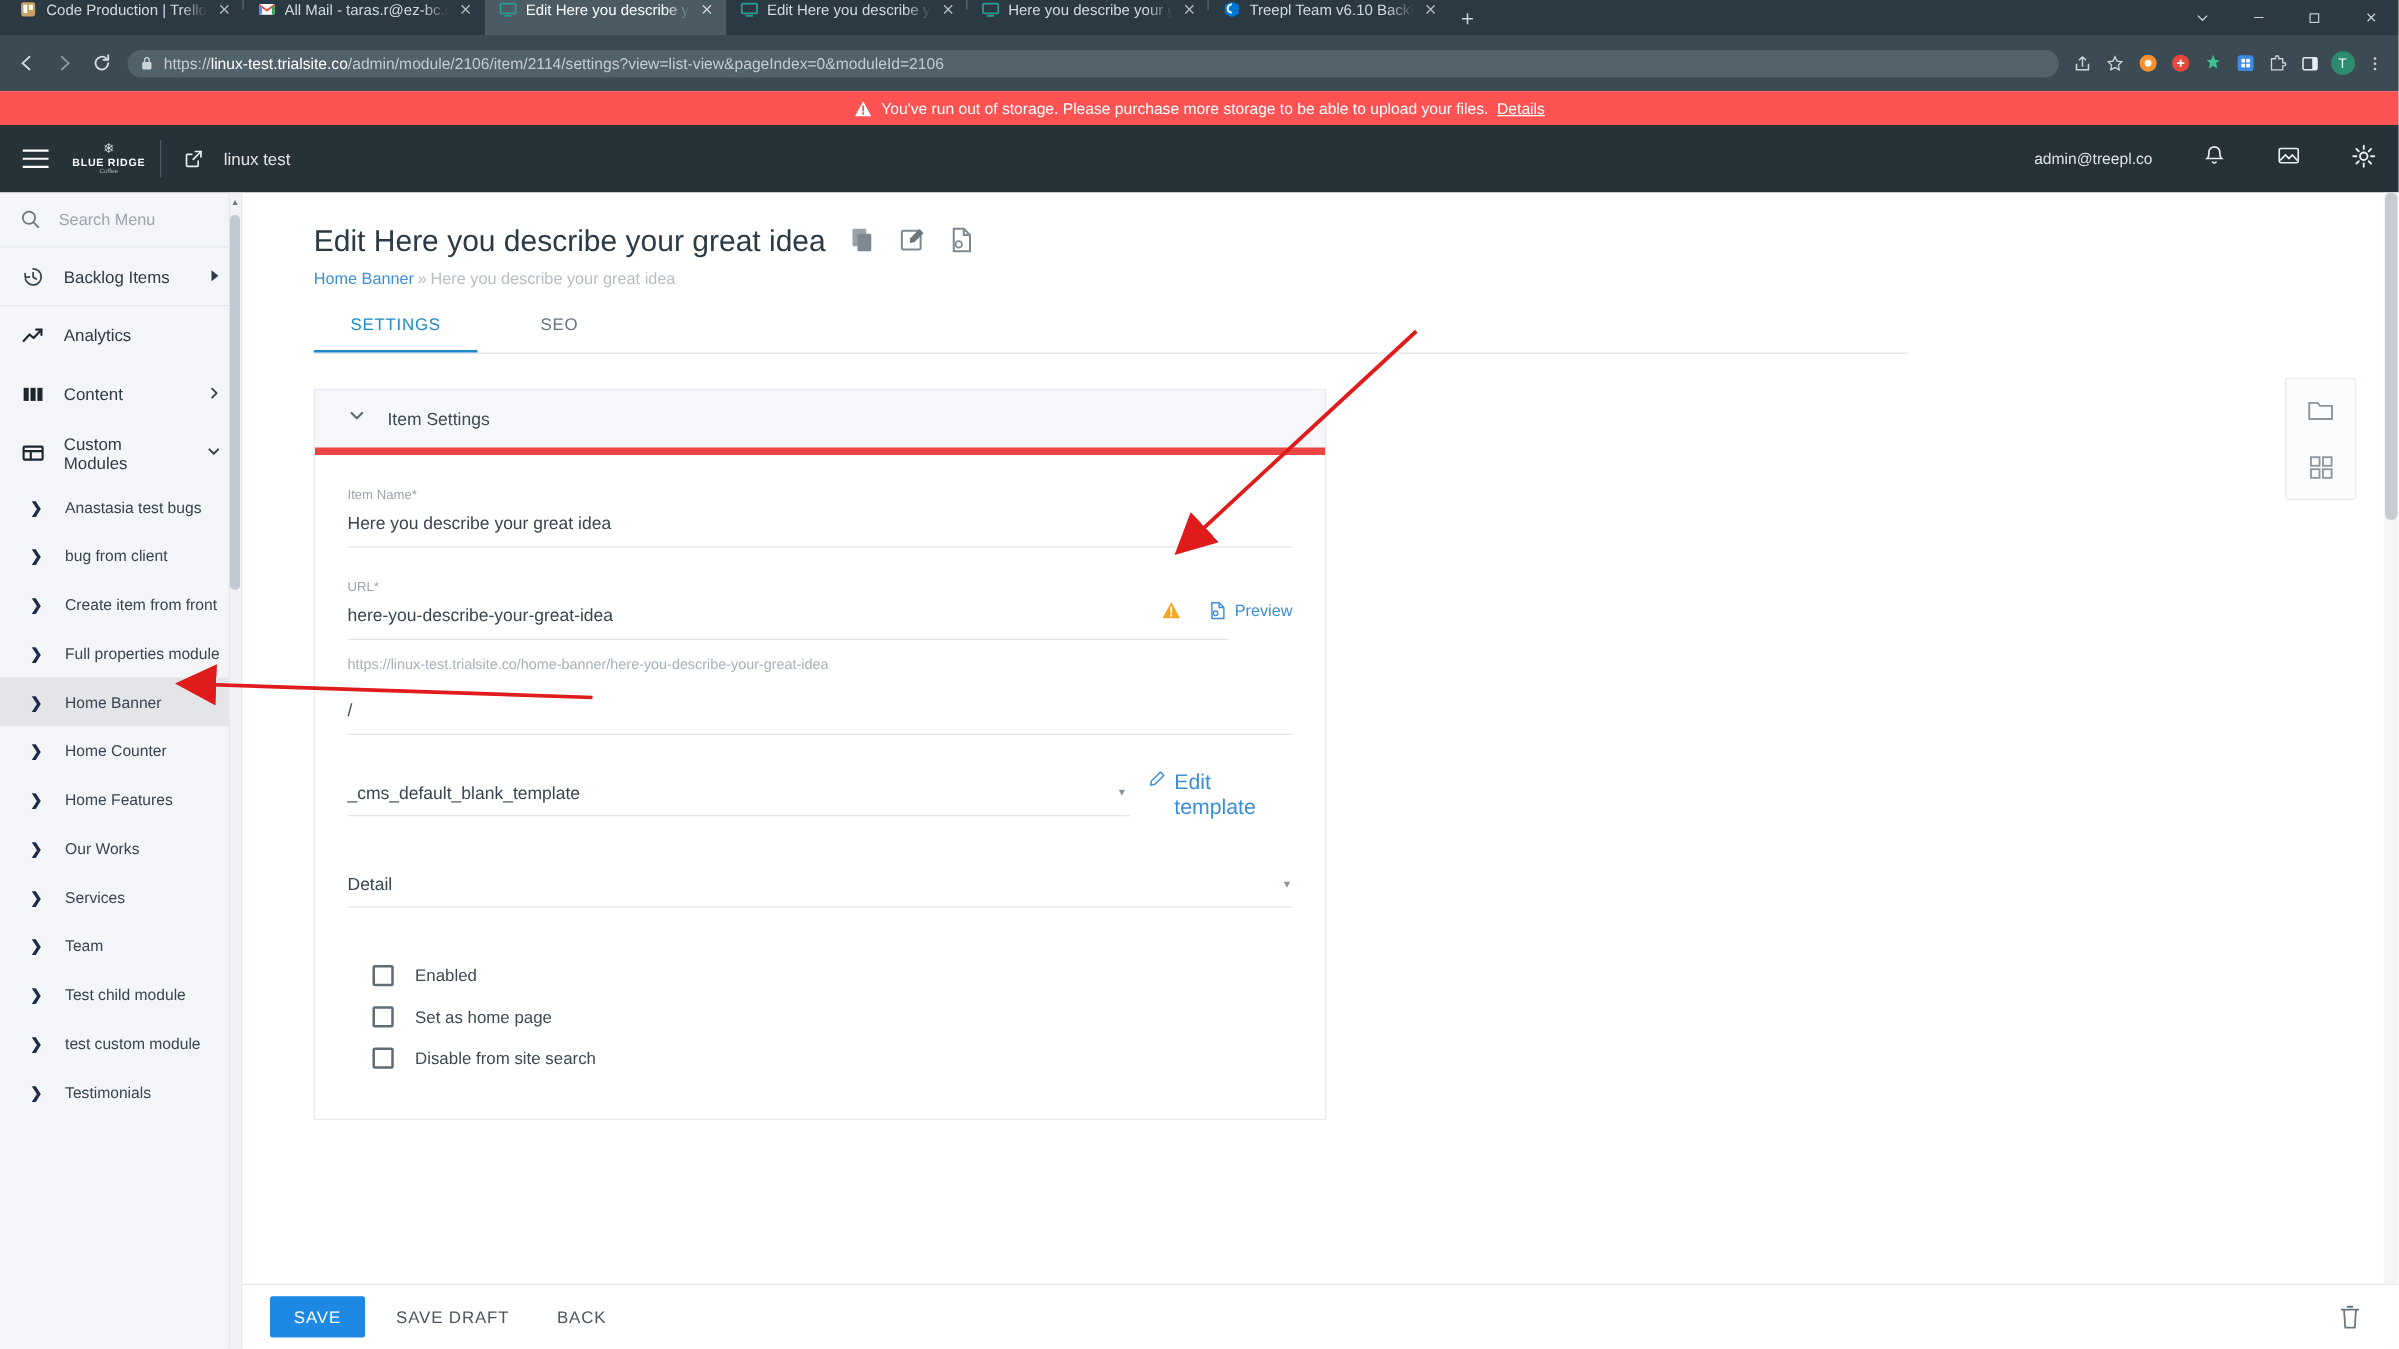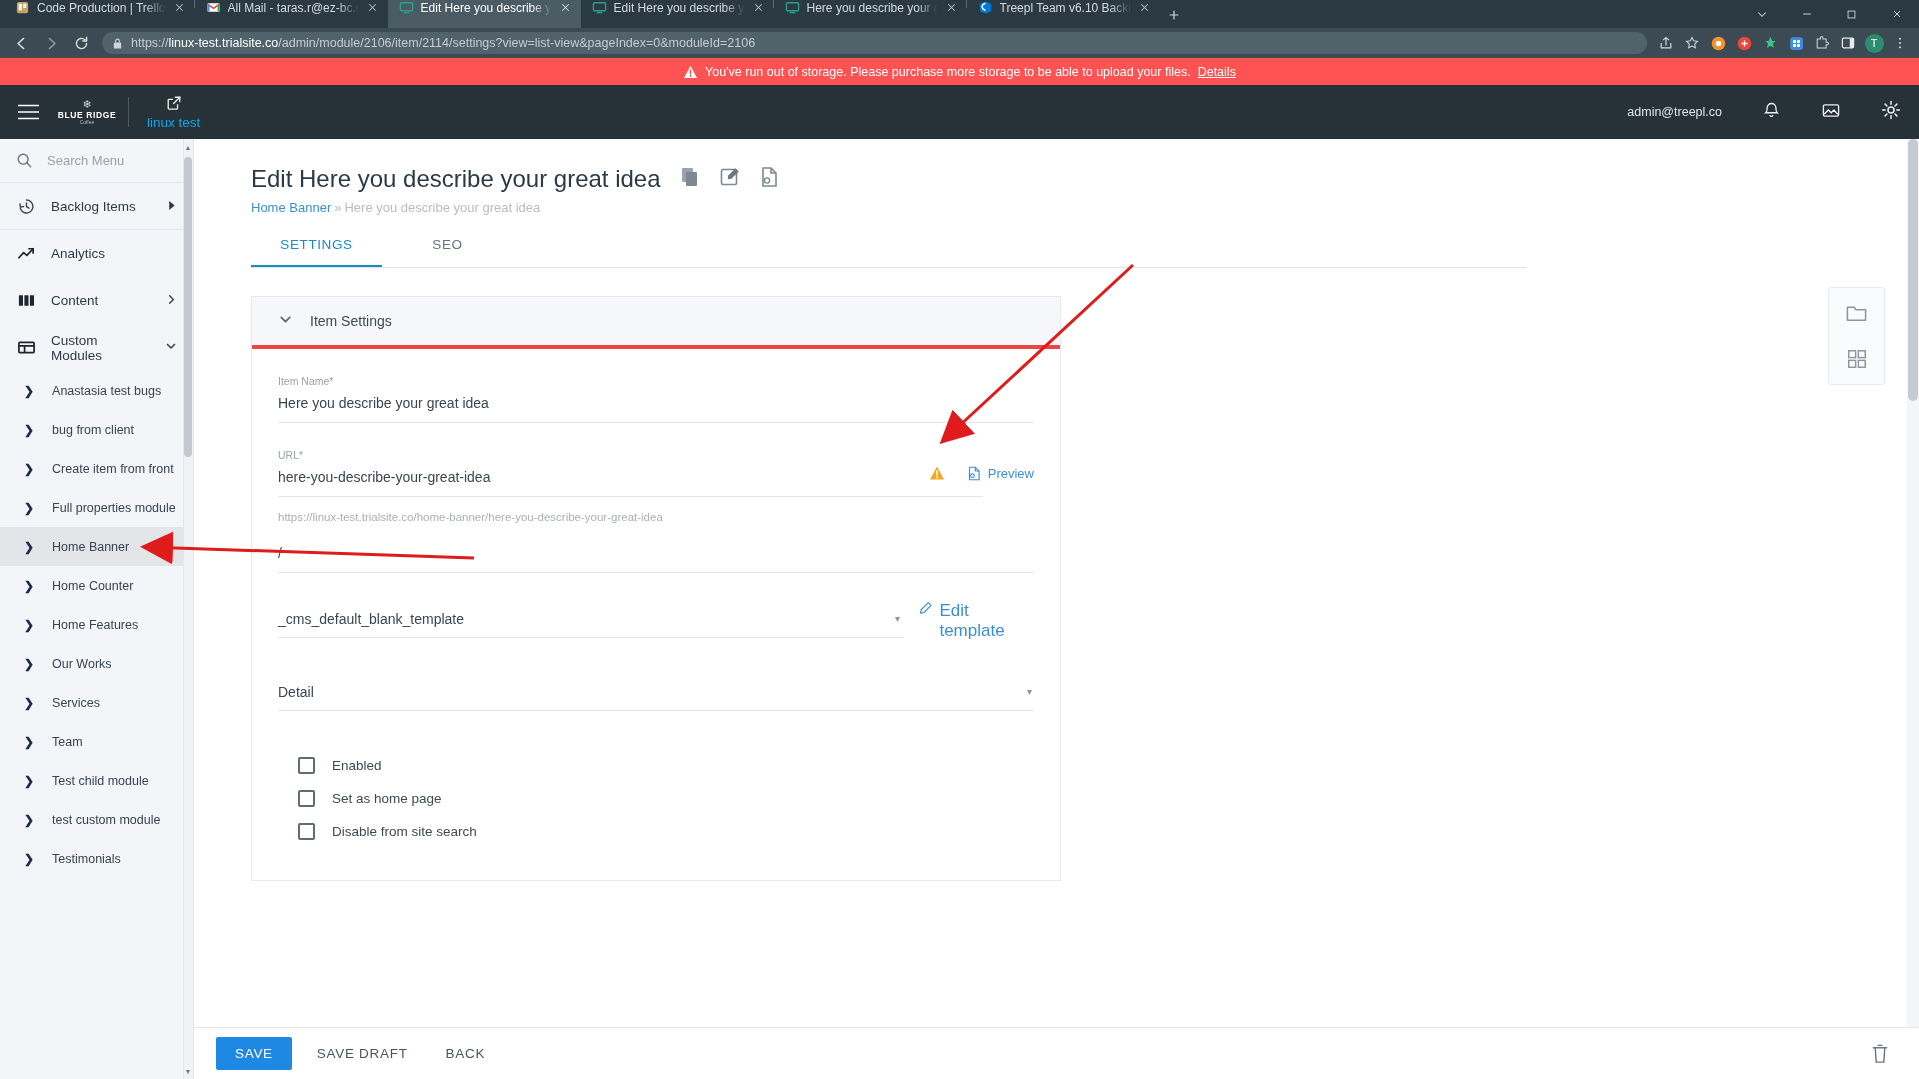--- a/index.html
+++ b/index.html
@@ -42,7 +42,7 @@
   .win-btn { width: 45px; height: 28px; display: flex; align-items: center; justify-content: center; }
 
   .browser-toolbar {
-    height: 30px; background: #3c4b53; display: flex; align-items: center;
+    height: 45px; background: #3c4b53; display: flex; align-items: center;
     gap: 0; padding: 0 6px;
   }
   .nav-btn { width: 30px; height: 28px; display: flex; align-items: center; justify-content: center; }

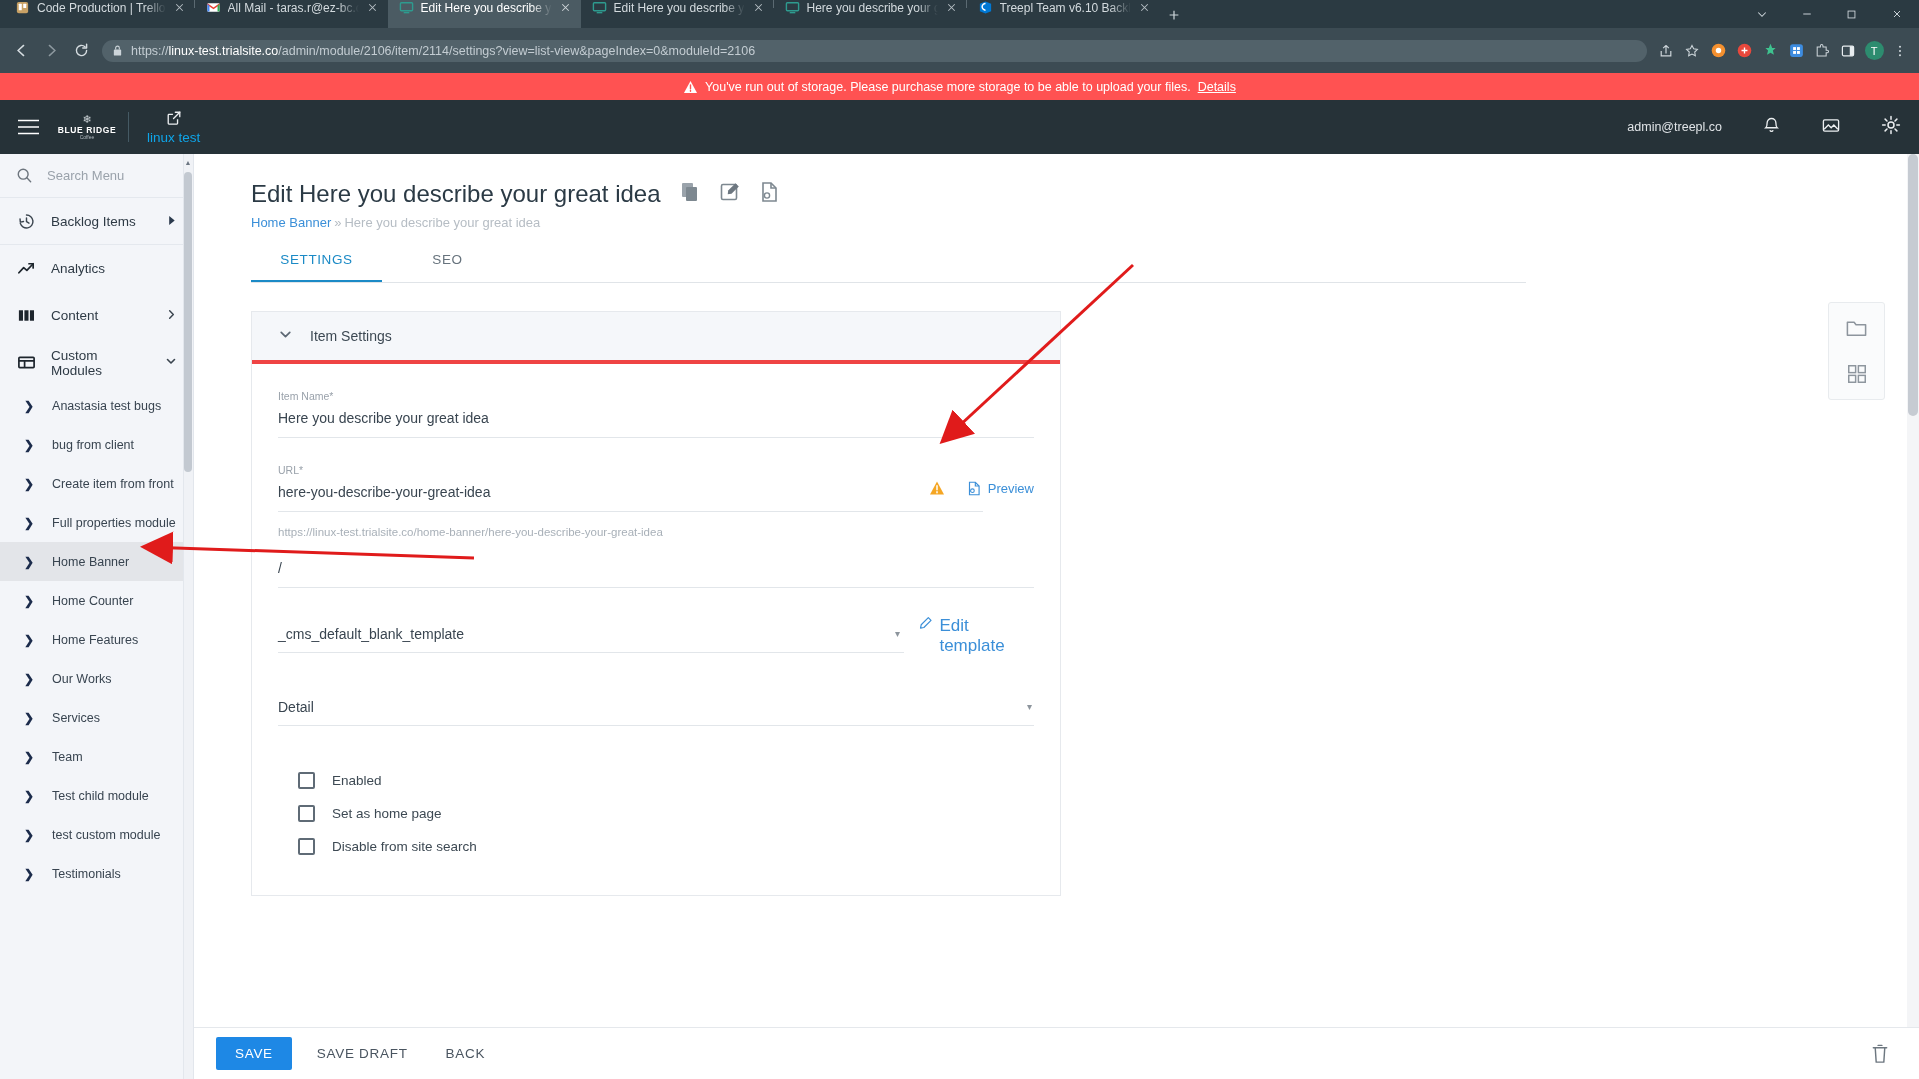--- a/index.html
+++ b/index.html
@@ -83,7 +83,7 @@
   .brand-name { font-size: 8.5px; letter-spacing: .6px; font-weight: bold; color: #fff; margin-top: 1px; }
   .brand-sub { font-size: 5px; color: #b0b9bf; margin-top: 1px; }
   .header-divider { width: 1px; height: 30px; background: #455a64; margin: 0 18px 0 10px; }
-  .site-link { display: flex; align-items: center; gap: 4px; font-size: 13.5px; color: #0ea5e9; flex-direction: column; }
+  .site-link { display: flex; align-items: center; gap: 16px; font-size: 13.5px; color: #e5e5e5; }
   .header-right { margin-left: auto; display: flex; align-items: center; gap: 40px; text-align: center; }
   .header-user { font-size: 12.5px; color: #e0e4e7; }
 

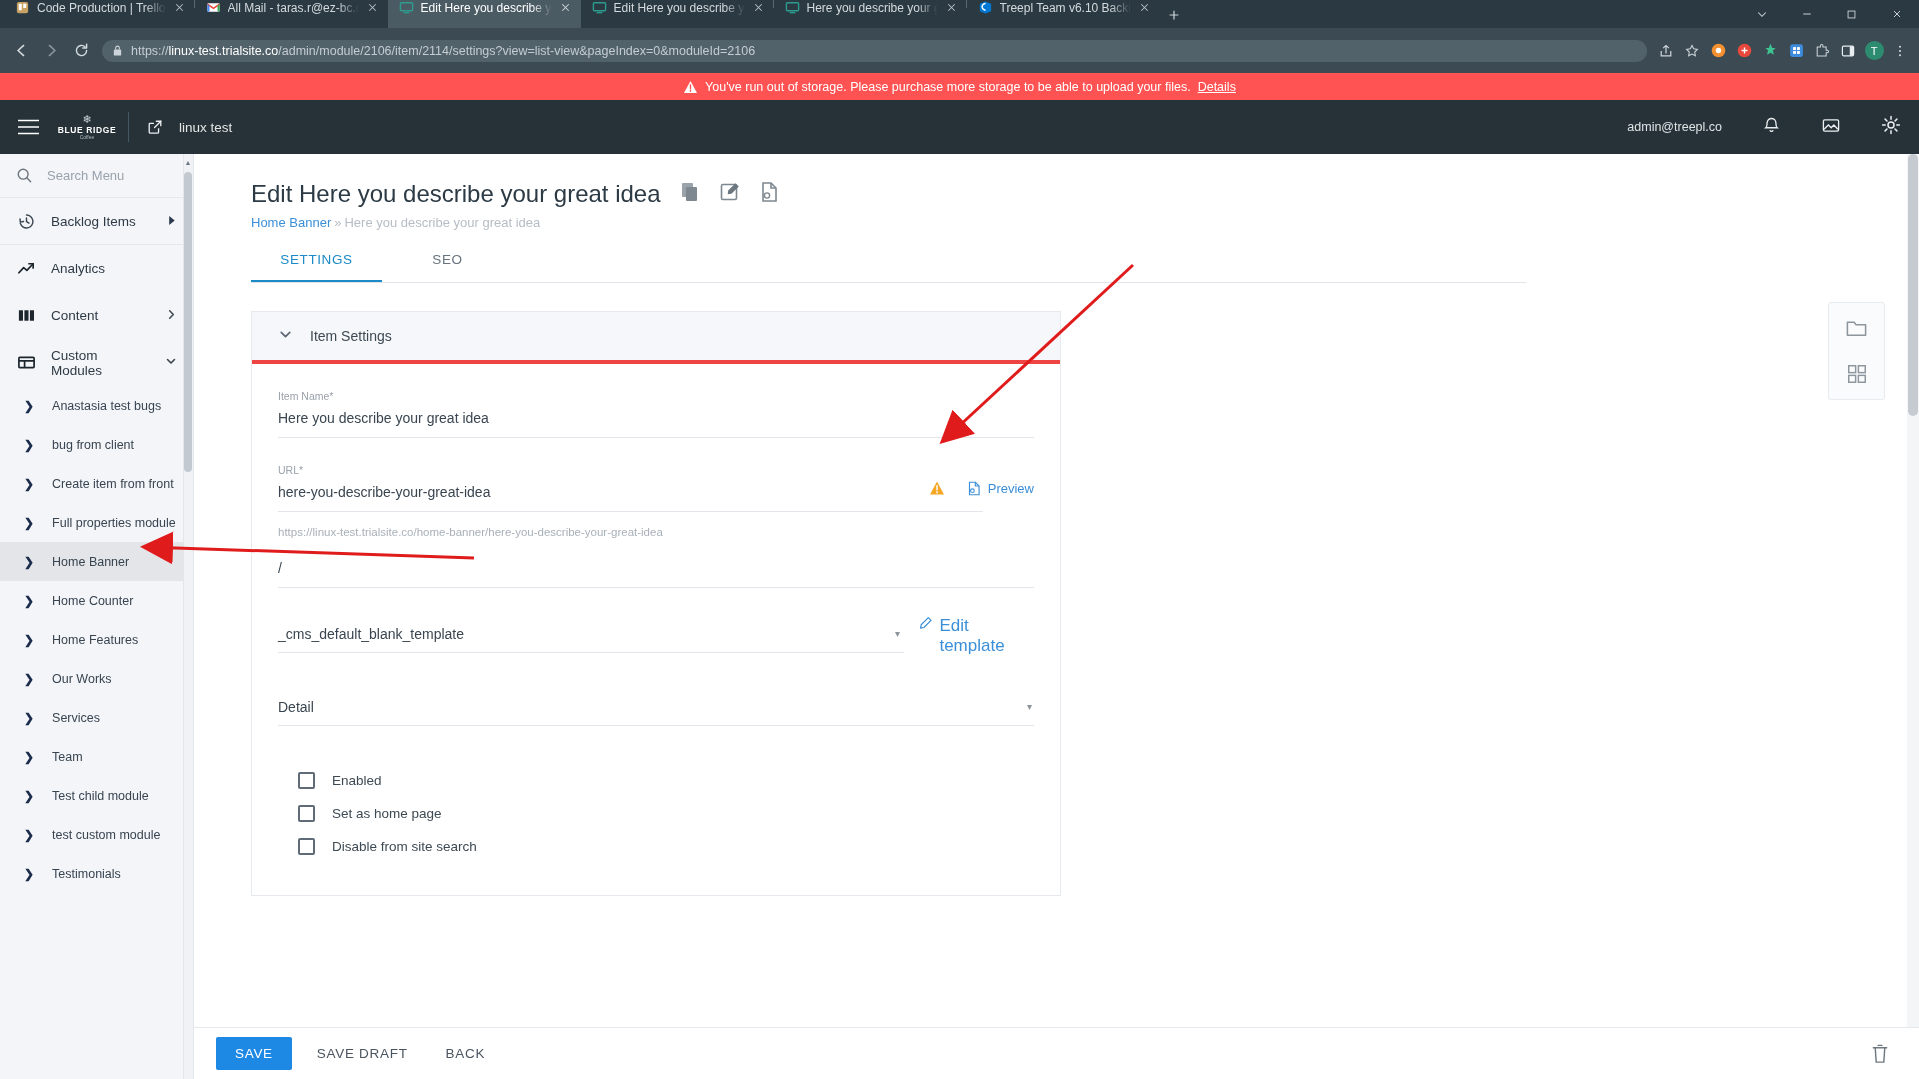--- a/index.html
+++ b/index.html
@@ -148,7 +148,7 @@
   }
   .panel-head {
     height: 52px; background: #f5f7fa; display: flex; align-items: center;
-    gap: 17px; padding: 0 26px; border-bottom: 4px solid #ef4444;
+    gap: 17px; padding: 0 26px; border-bottom: 6px solid #ef4444;
   }
   .panel-head-title { font-size: 14px; color: #3d4953; }
   .panel-body { padding: 0 26px; }

